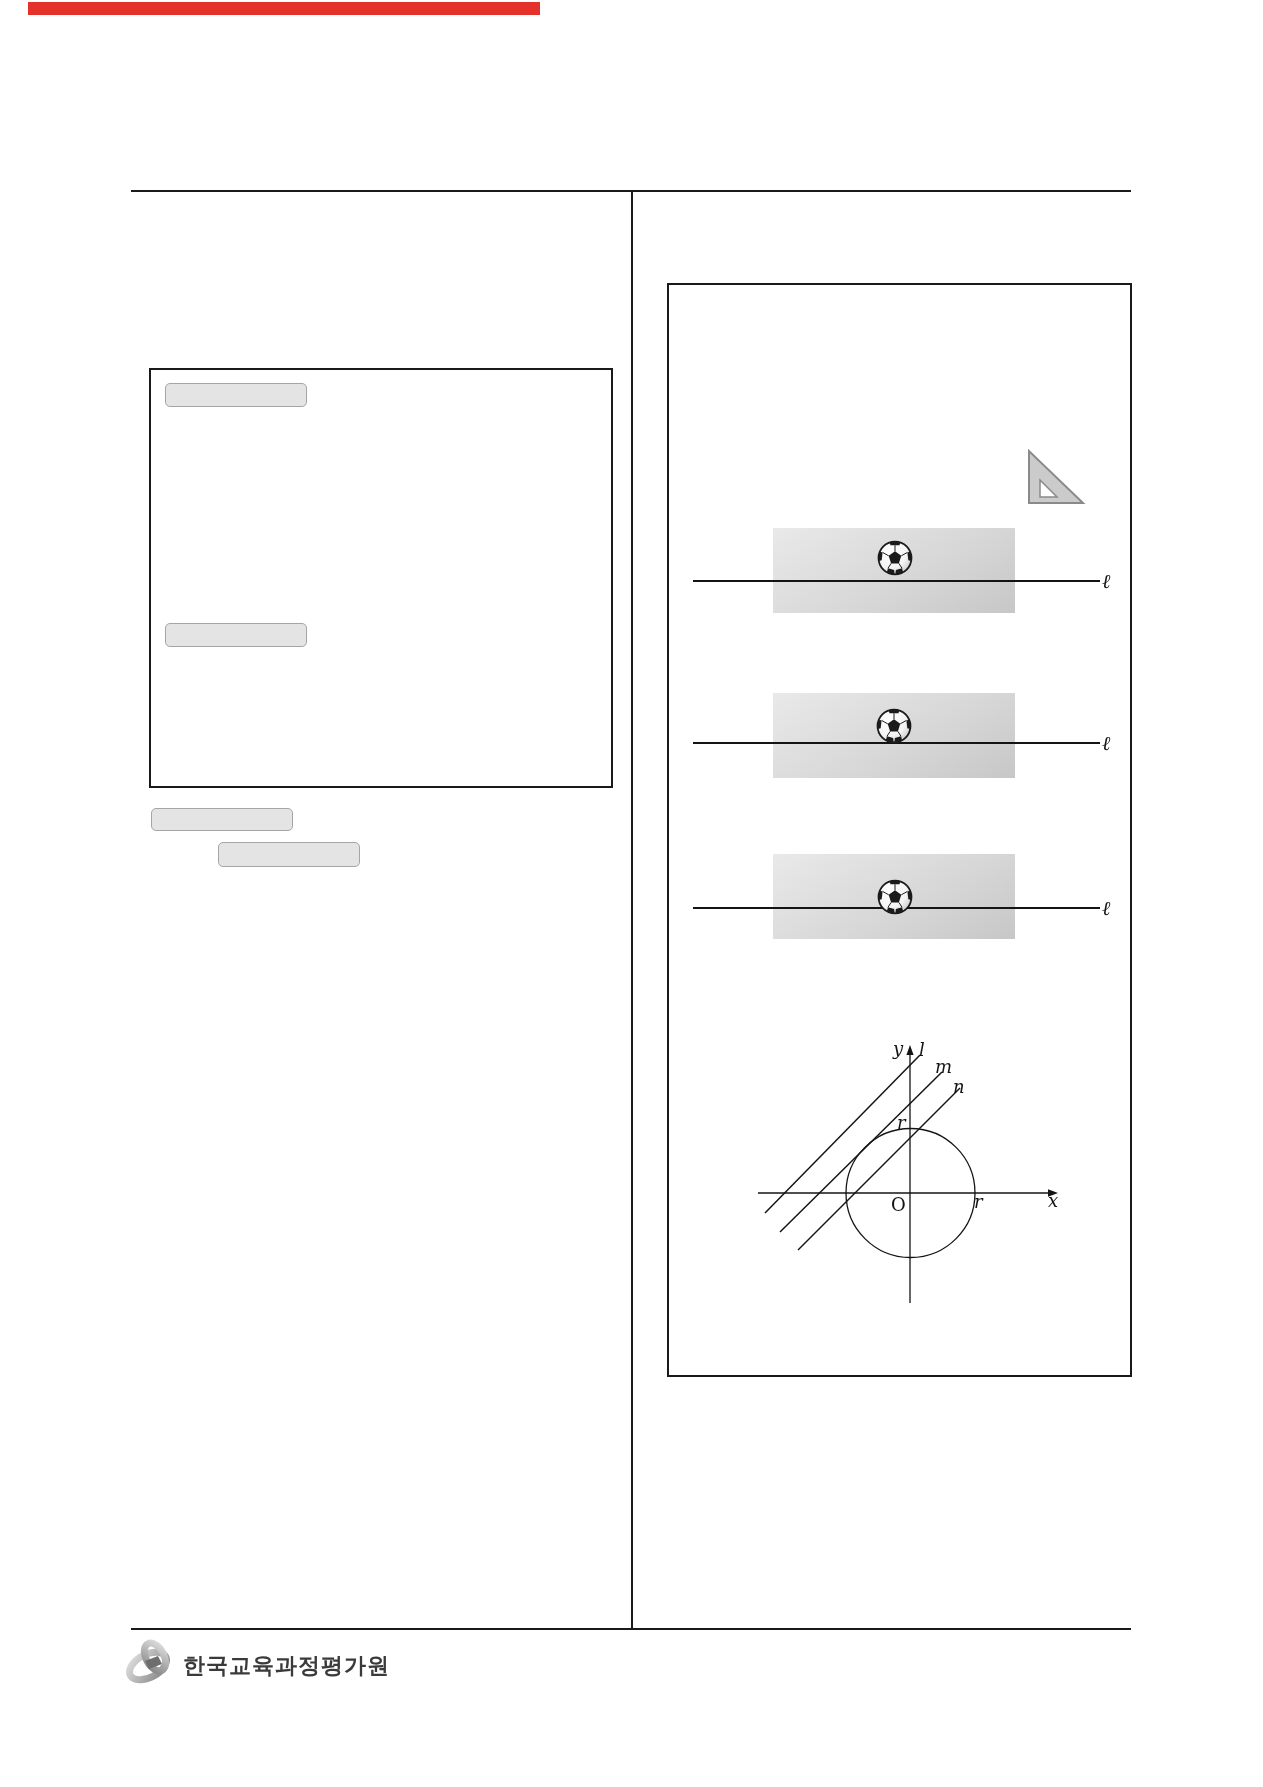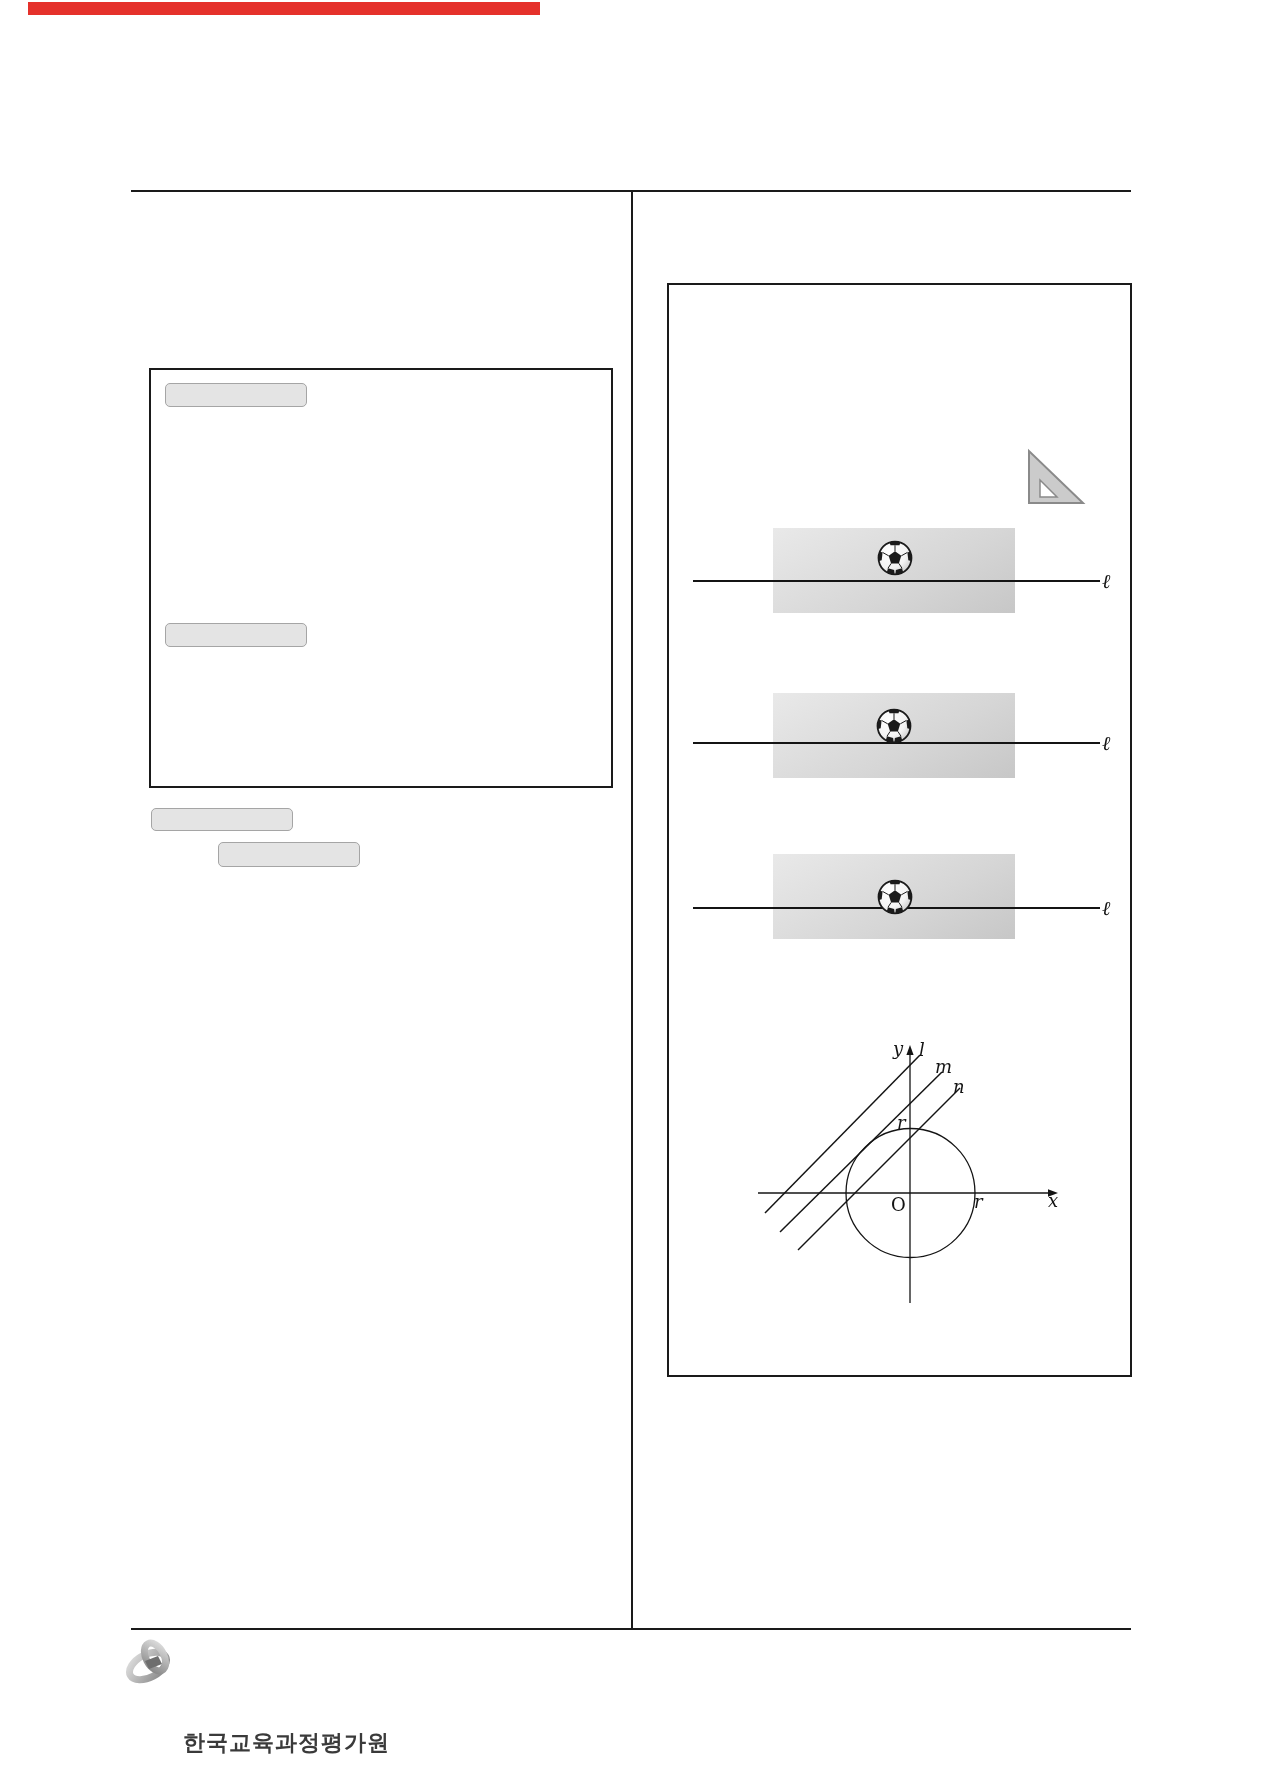--- a/index.html
+++ b/index.html
@@ -53,7 +53,7 @@
 
   
   .logo-icon{position:absolute;left:125px;top:1638px;width:54px;height:50px;}
-  .logo-text{position:absolute;left:183px;top:1728px;font-size:22px;font-weight:bold;
+  .logo-text{position:absolute;left:183px;top:1651px;font-size:22px;font-weight:bold;
              color:#3a3a3a;letter-spacing:1px;font-family:"Liberation Sans",sans-serif;}
 </style>
 </head>

